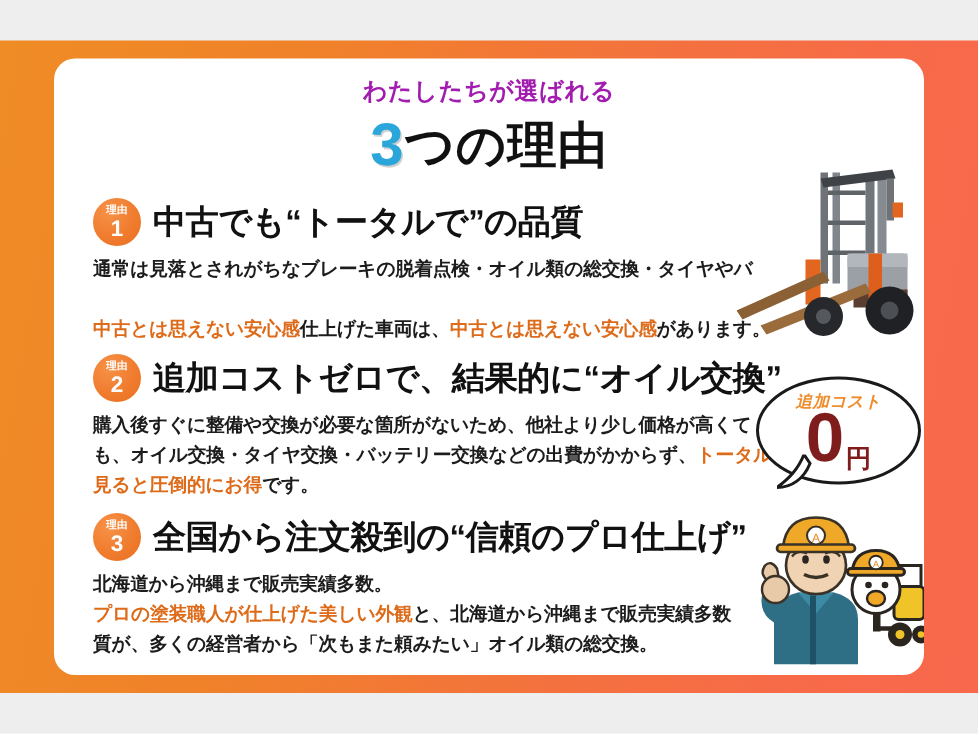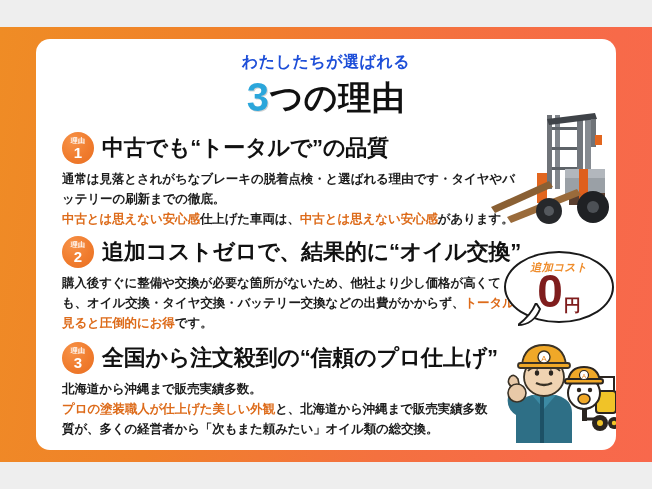--- a/index.html
+++ b/index.html
@@ -26,7 +26,7 @@
   
   .head{position:absolute;left:0;top:14px;width:580px;text-align:center;}
   .head .kicker{
-    font-size:16px;font-weight:700;color:#1d4ed8;letter-spacing:.5px;
+    font-size:16px;font-weight:700;color:#a21caf;letter-spacing:.5px;
     line-height:1.1;
     font-family:Liberation Serif, serif;
   }

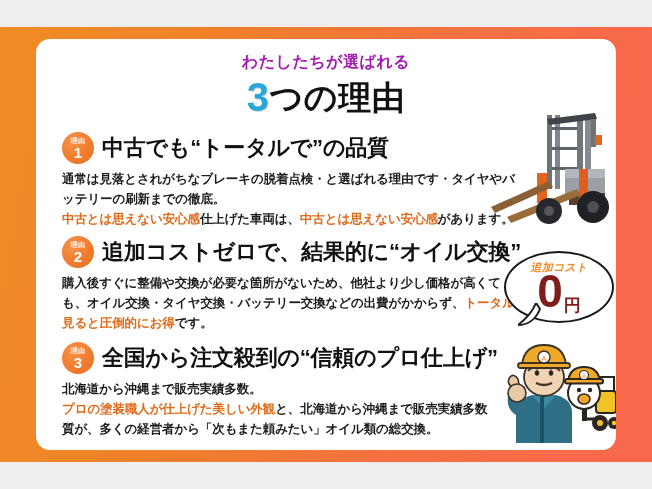--- a/index.html
+++ b/index.html
@@ -117,7 +117,7 @@
         <div class="rtitle">中古でも“トータルで”の品質</div>
       </div>
       <div class="rbody">
-        <span>通常は見落とされがちなブレーキの脱着点検・と選ばれる理由です・タイヤやバ</span><br>
+        <span>通常は見落とされがちなブレーキの脱着点検・オイル類の総交換・タイヤやバ</span><br>
         <span>ッテリーの刷新までの徹底。</span><br>
         <span class="hl">中古とは思えない安心感</span><span>仕上げた車両は、</span><span class="hl">中古とは思えない安心感</span><span>があります。</span>
       </div>

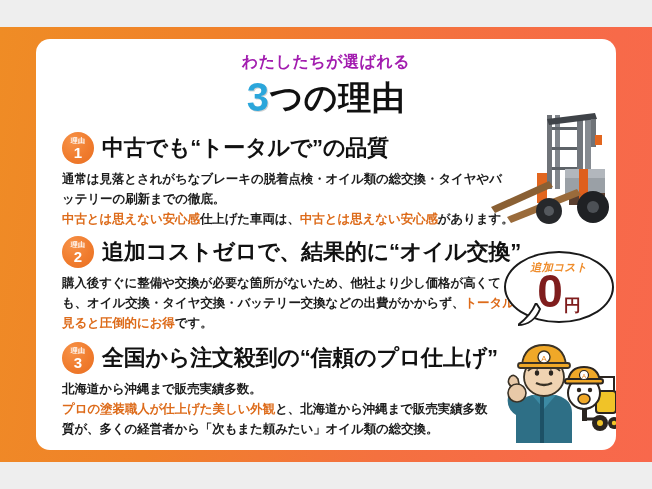--- a/index.html
+++ b/index.html
@@ -118,7 +118,7 @@
       </div>
       <div class="rbody">
         <span>通常は見落とされがちなブレーキの脱着点検・オイル類の総交換・タイヤやバ</span><br>
-        <span>ッテリーの刷新までの徹底。</span><br>
+        <br>
         <span class="hl">中古とは思えない安心感</span><span>仕上げた車両は、</span><span class="hl">中古とは思えない安心感</span><span>があります。</span>
       </div>
     </div>

